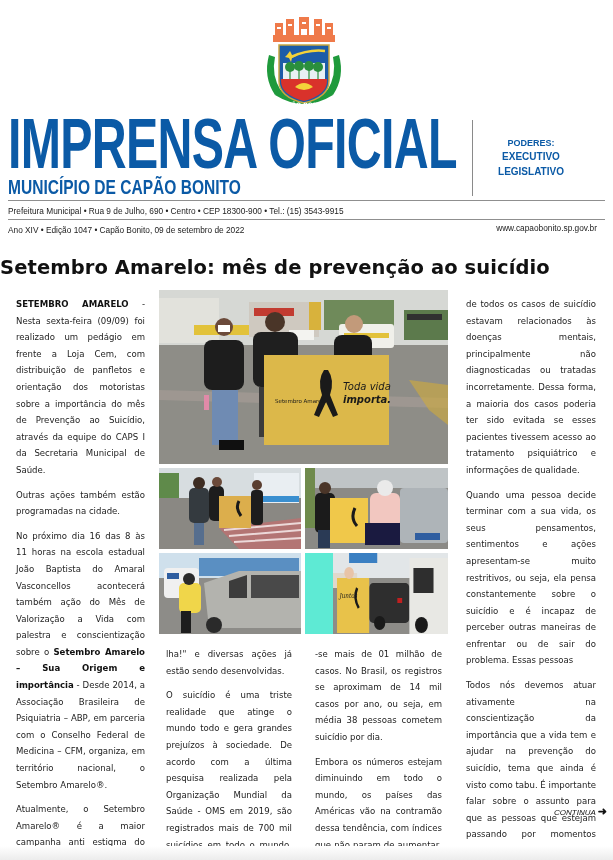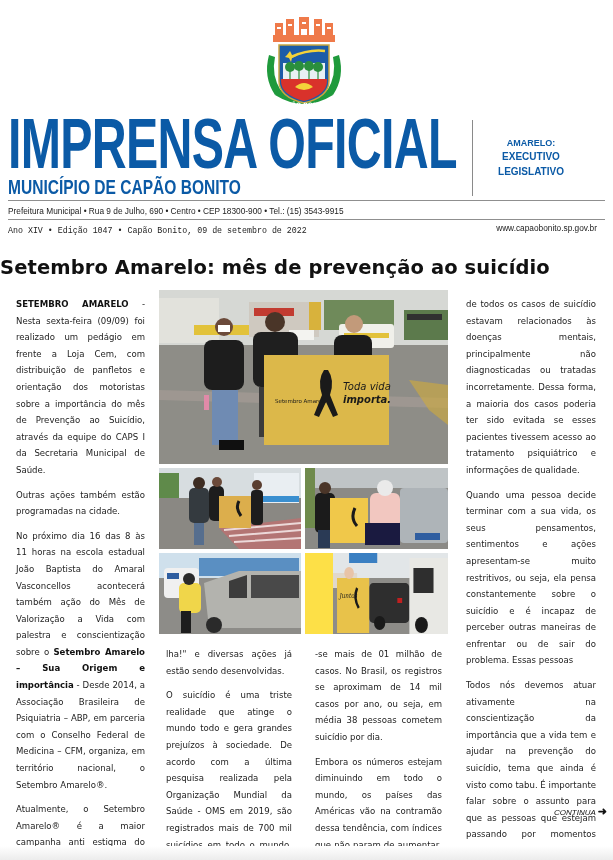--- a/index.html
+++ b/index.html
@@ -118,7 +118,7 @@
 <div class="masthead-sub">MUNICÍPIO DE CAPÃO BONITO</div>
 <div class="masthead-divider"></div>
 <div class="powers">
-  <div class="label">AMARELO:</div>
+  <div class="label">PODERES:</div>
   <div class="item">EXECUTIVO</div>
   <div class="item">LEGISLATIVO</div>
 </div>

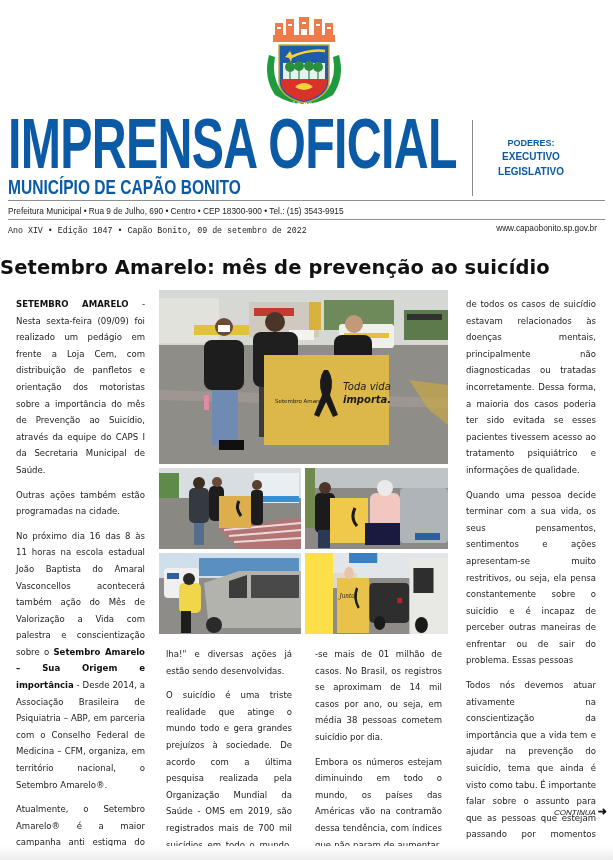--- a/index.html
+++ b/index.html
@@ -27,7 +27,7 @@
   .rule.r2 { top:219px; }
   .address { position:absolute; left:8px; top:206px; font-family:"Liberation Sans", sans-serif;
     font-size:8.3px; line-height:11px; white-space:nowrap; color:#222; }
-  .edition { position:absolute; left:8px; top:225px; font-family:Liberation Mono, monospace;
+  .edition { position:absolute; left:8px; top:225px; font-family:Liberation Sans, sans-serif;
     font-size:8.3px; line-height:11px; white-space:nowrap; color:#222; }
   .website { position:absolute; right:16px; top:223px; font-family:"Liberation Sans", sans-serif;
     font-size:8.3px; line-height:11px; white-space:nowrap; color:#222; }

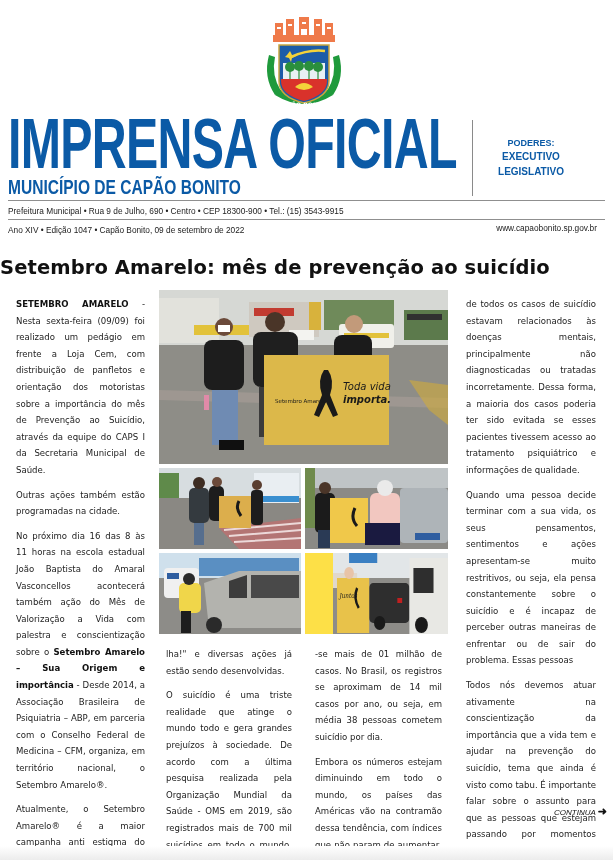--- a/index.html
+++ b/index.html
@@ -48,7 +48,7 @@
   .c4 { left:458px; top:288px; width:146px; }
 
   
-  .photo { position:absolute; overflow:hidden; background:#fde047; }
+  .photo { position:absolute; overflow:hidden; background:#5eead4; }
   .p-main { left:159px; top:290px; width:289px; height:174px; }
   .p-a { left:159px; top:468px; width:142px; height:81px; }
   .p-b { left:305px; top:468px; width:143px; height:81px; }

